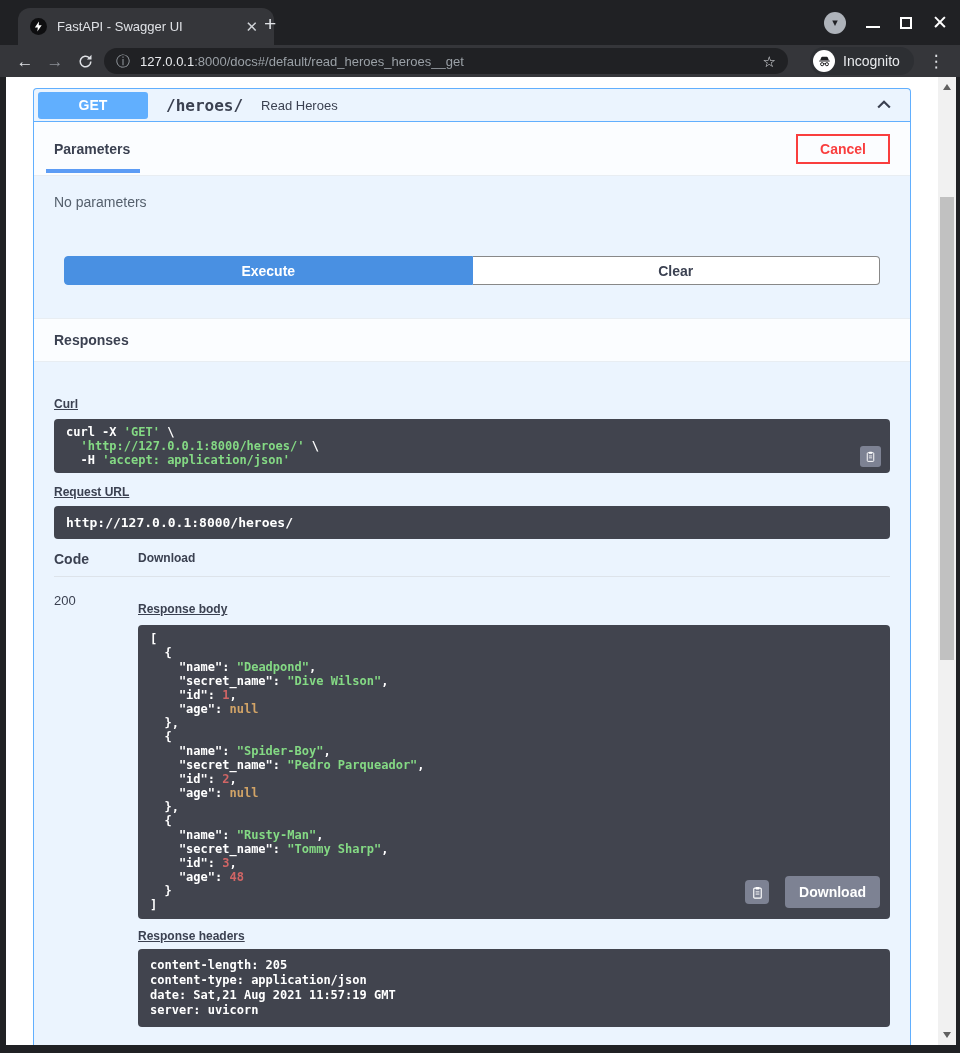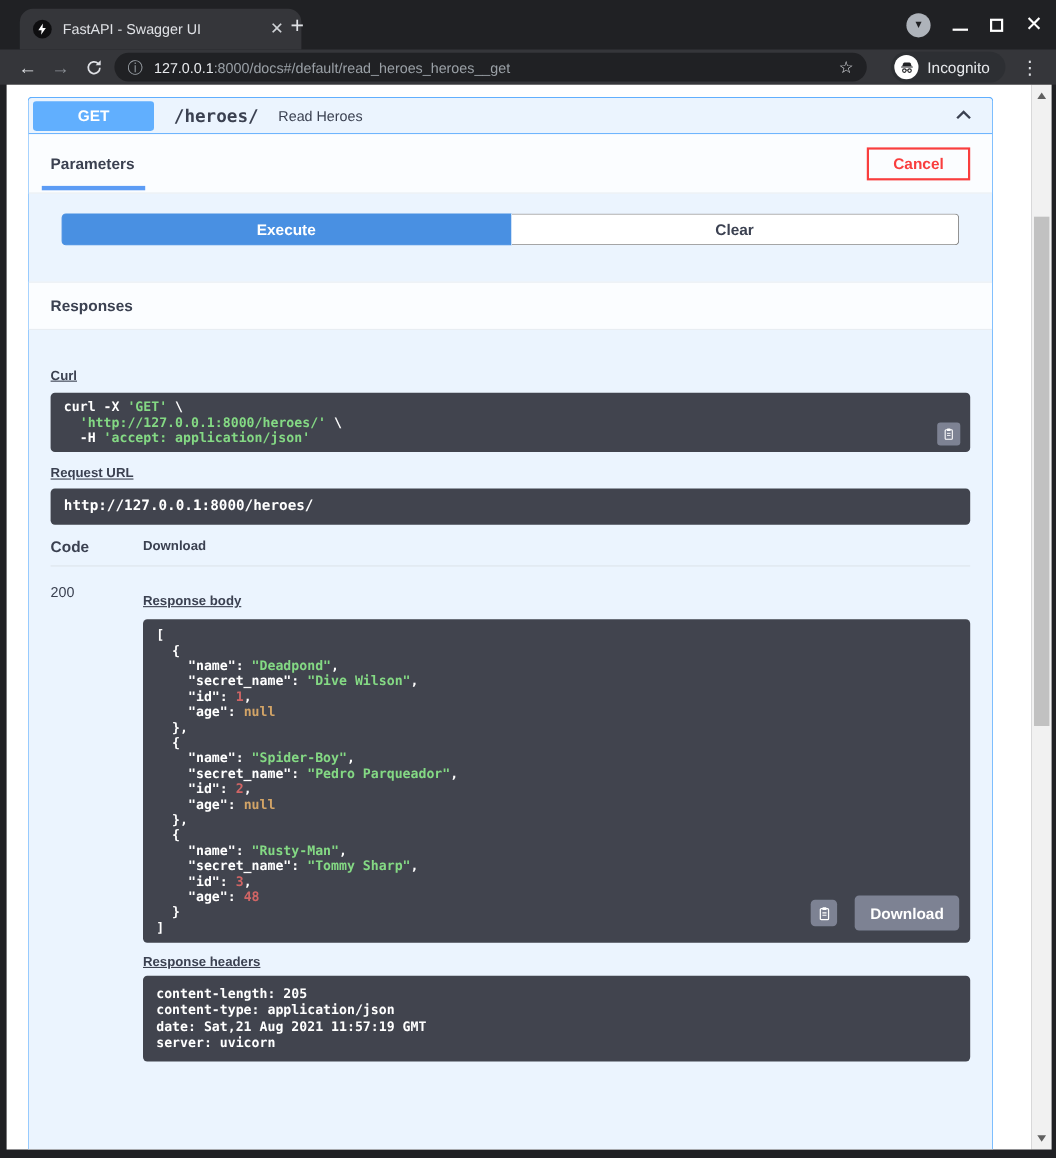--- a/index.html
+++ b/index.html
@@ -58,7 +58,7 @@
   .sb-thumb{position:absolute;left:2px;top:120px;width:14px;height:463px;background:#c1c1c1;cursor:pointer;}
 
   
-  .opblock{position:absolute;left:19px;top:11px;width:878px;height:957px;border:1px solid var(--method-blue);
+  .opblock{position:absolute;left:27px;top:11px;width:878px;height:957px;border:1px solid var(--method-blue);
            border-bottom:none;border-radius:4px 4px 0 0;background:var(--block-bg);overflow:hidden;}
   .summary{height:33px;border-bottom:1px solid var(--method-blue);display:flex;align-items:center;padding:0 12px 0 4px;}
   .method-btn{width:110px;height:27px;background:var(--method-blue);border:none;border-radius:3px;color:#fff;

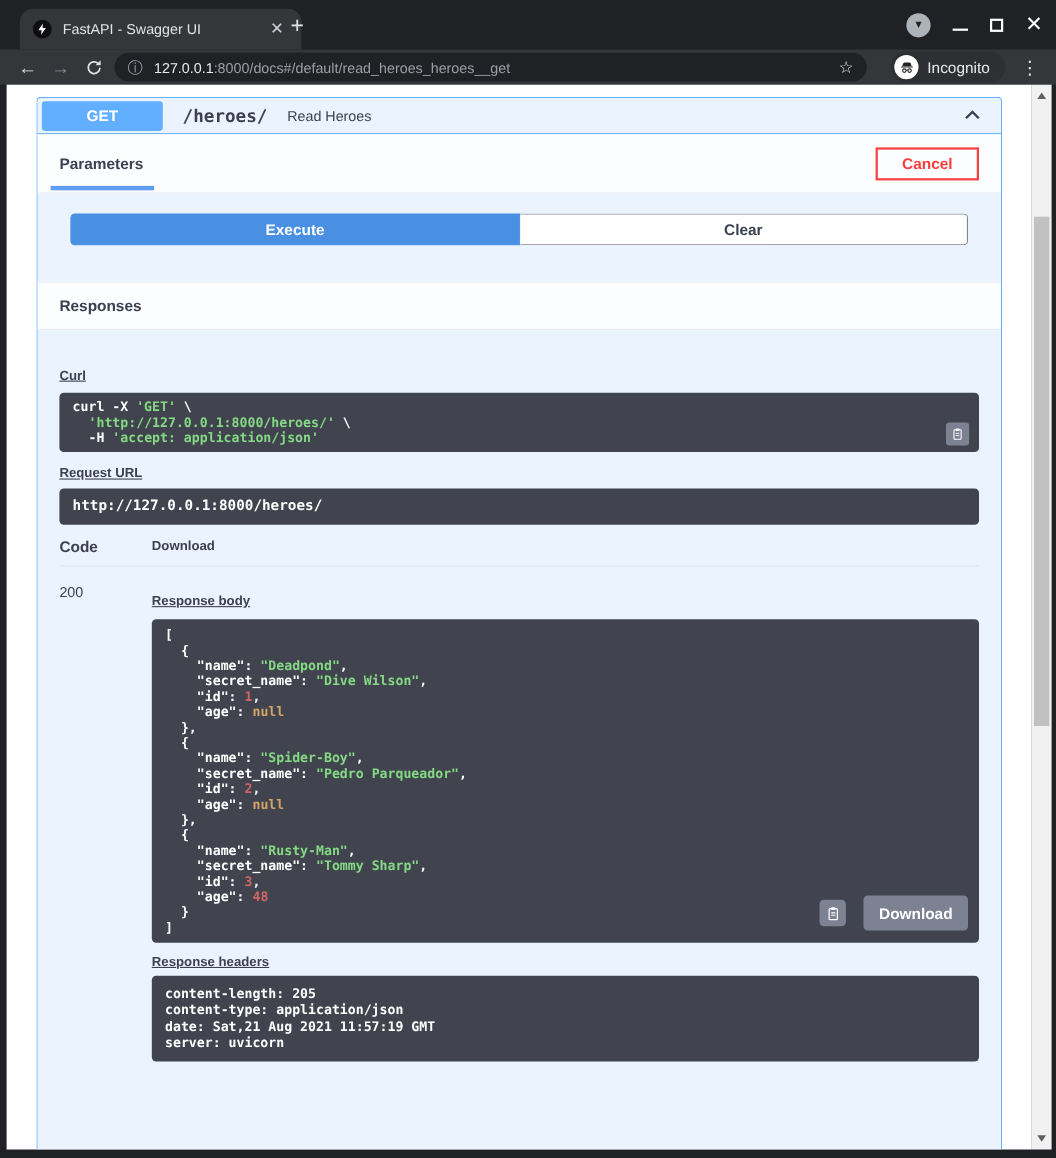--- a/index.html
+++ b/index.html
@@ -194,6 +194,7 @@
         <button class="cancel-btn">Cancel</button>
       </div>
 
+      <div class="no-params">No parameters</div>
 
       <div class="execute-wrapper">
         <button class="execute-btn">Execute</button>

